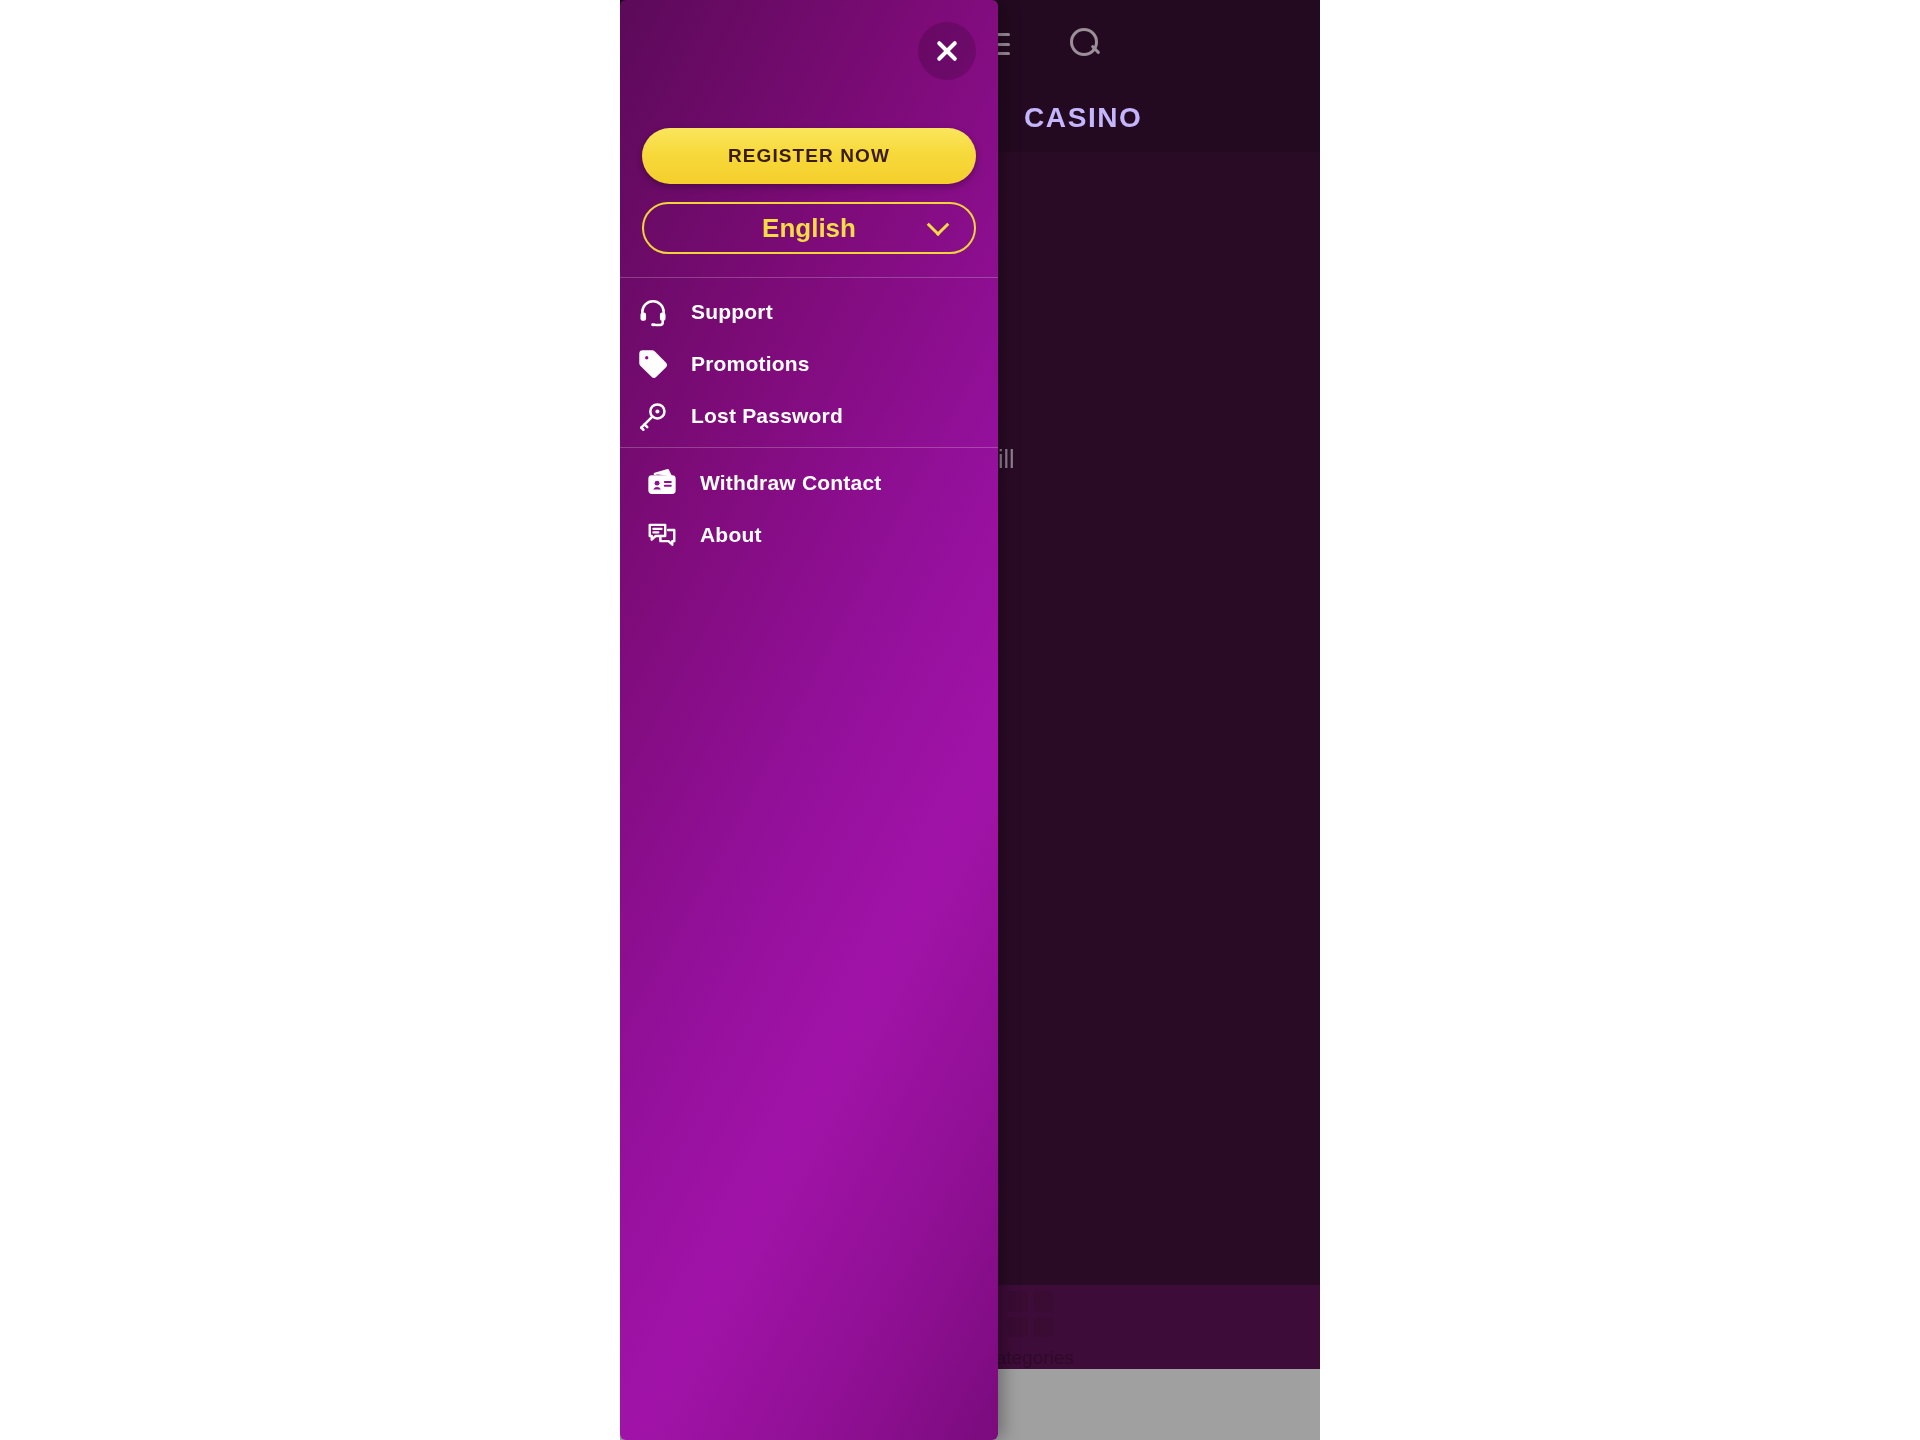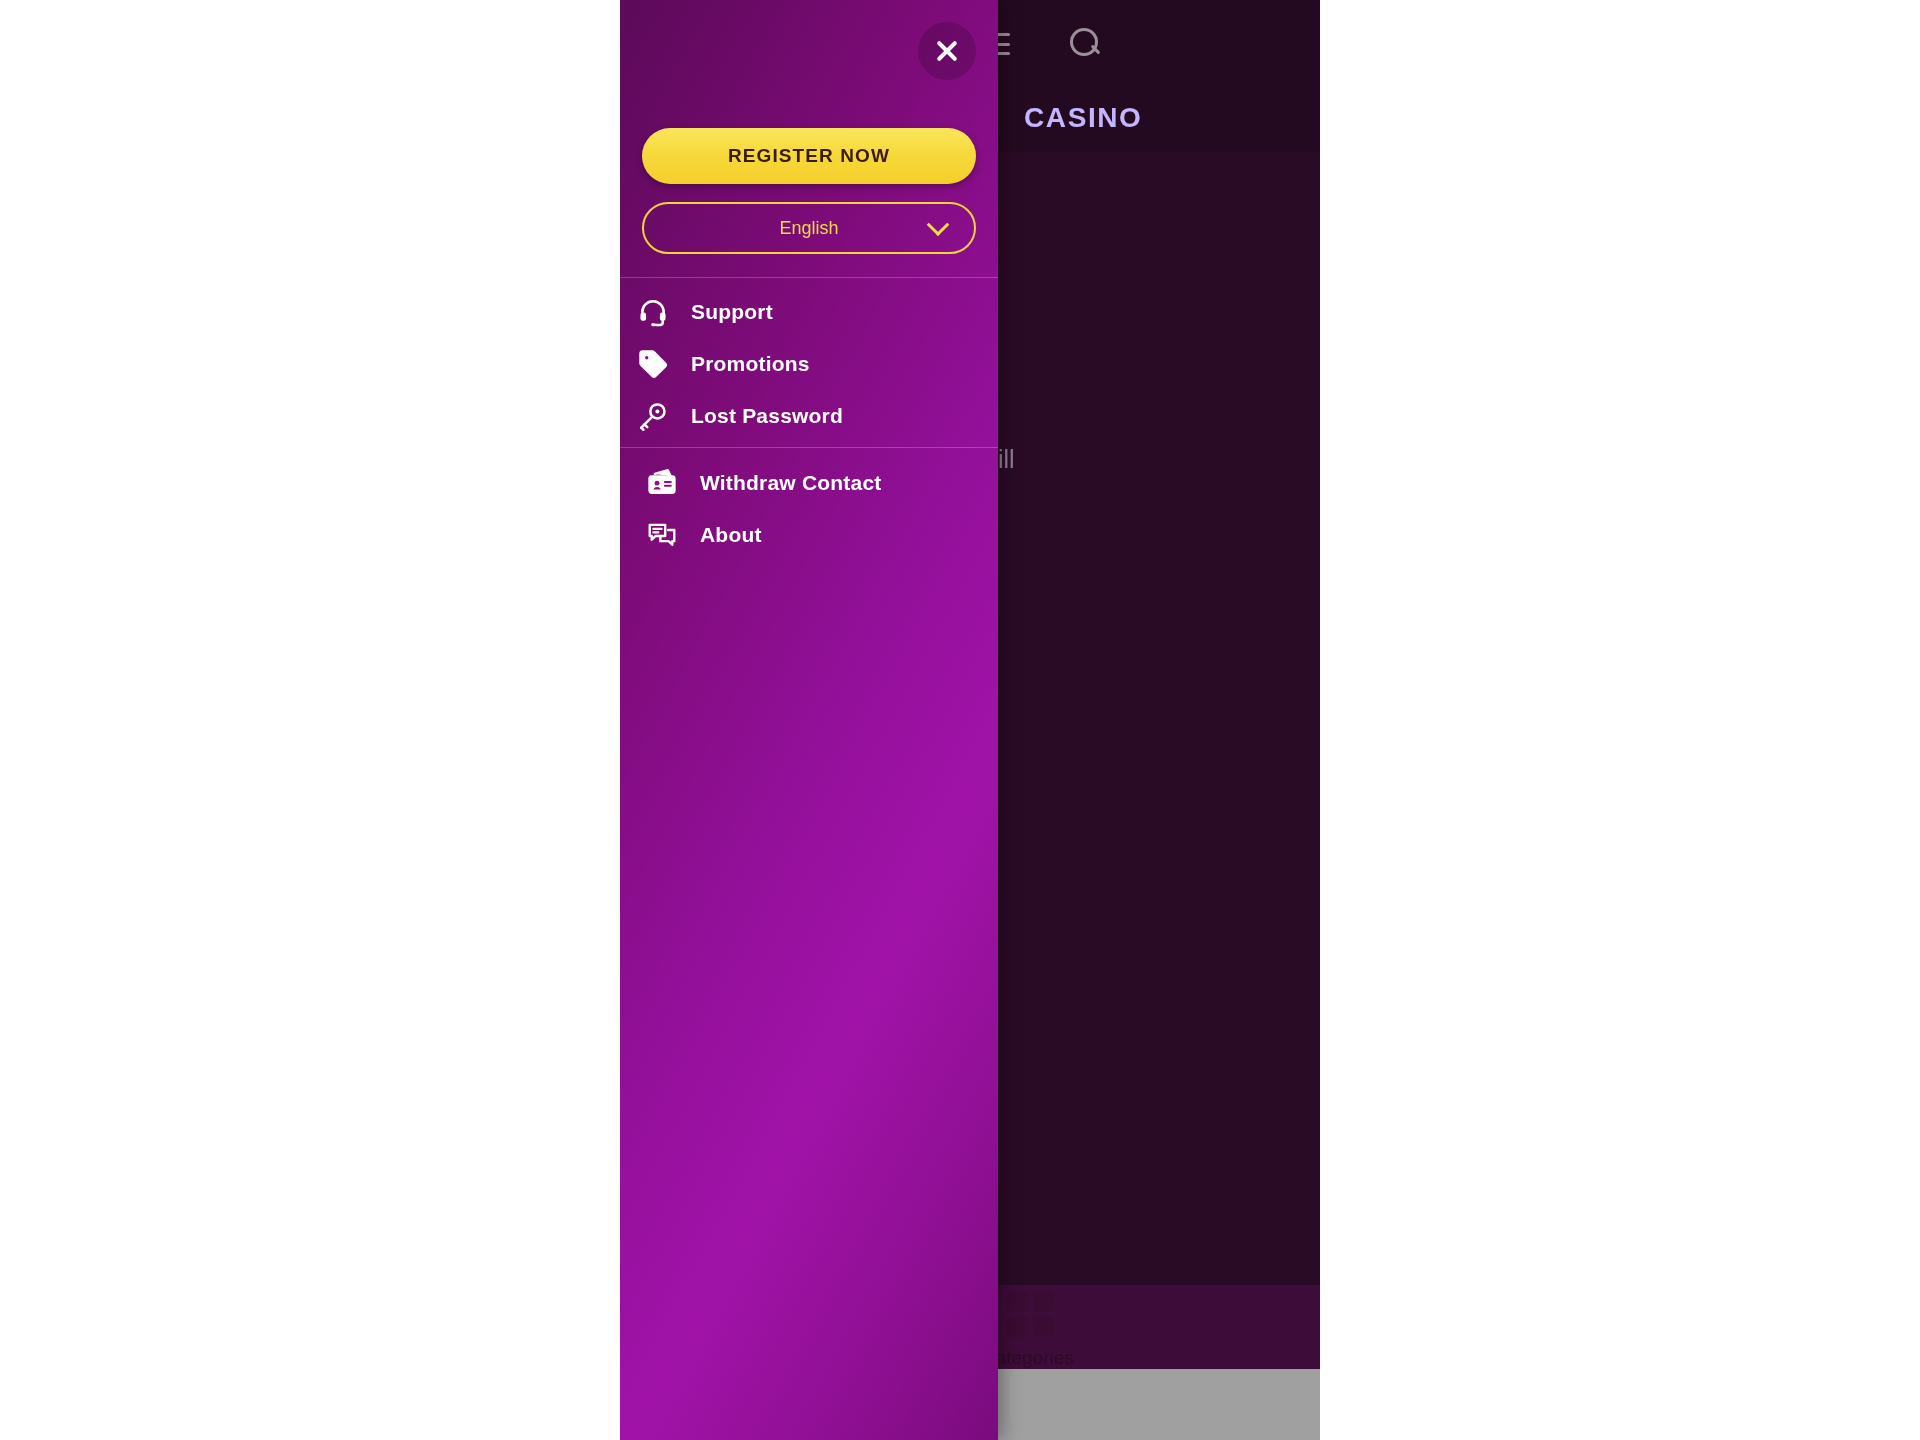--- a/index.html
+++ b/index.html
@@ -155,6 +155,7 @@
     background: linear-gradient(118deg, #5c0a59 0%, #7d0b78 28%, #93109a 52%, #a113a8 68%, #8e0f92 86%, #7a0b7d 100%);
     box-shadow: 4px 0 18px rgba(0,0,0,0.35);
     overflow: hidden;
+    border-radius: 6px;
   }
   .drawer-top {
     position: relative;

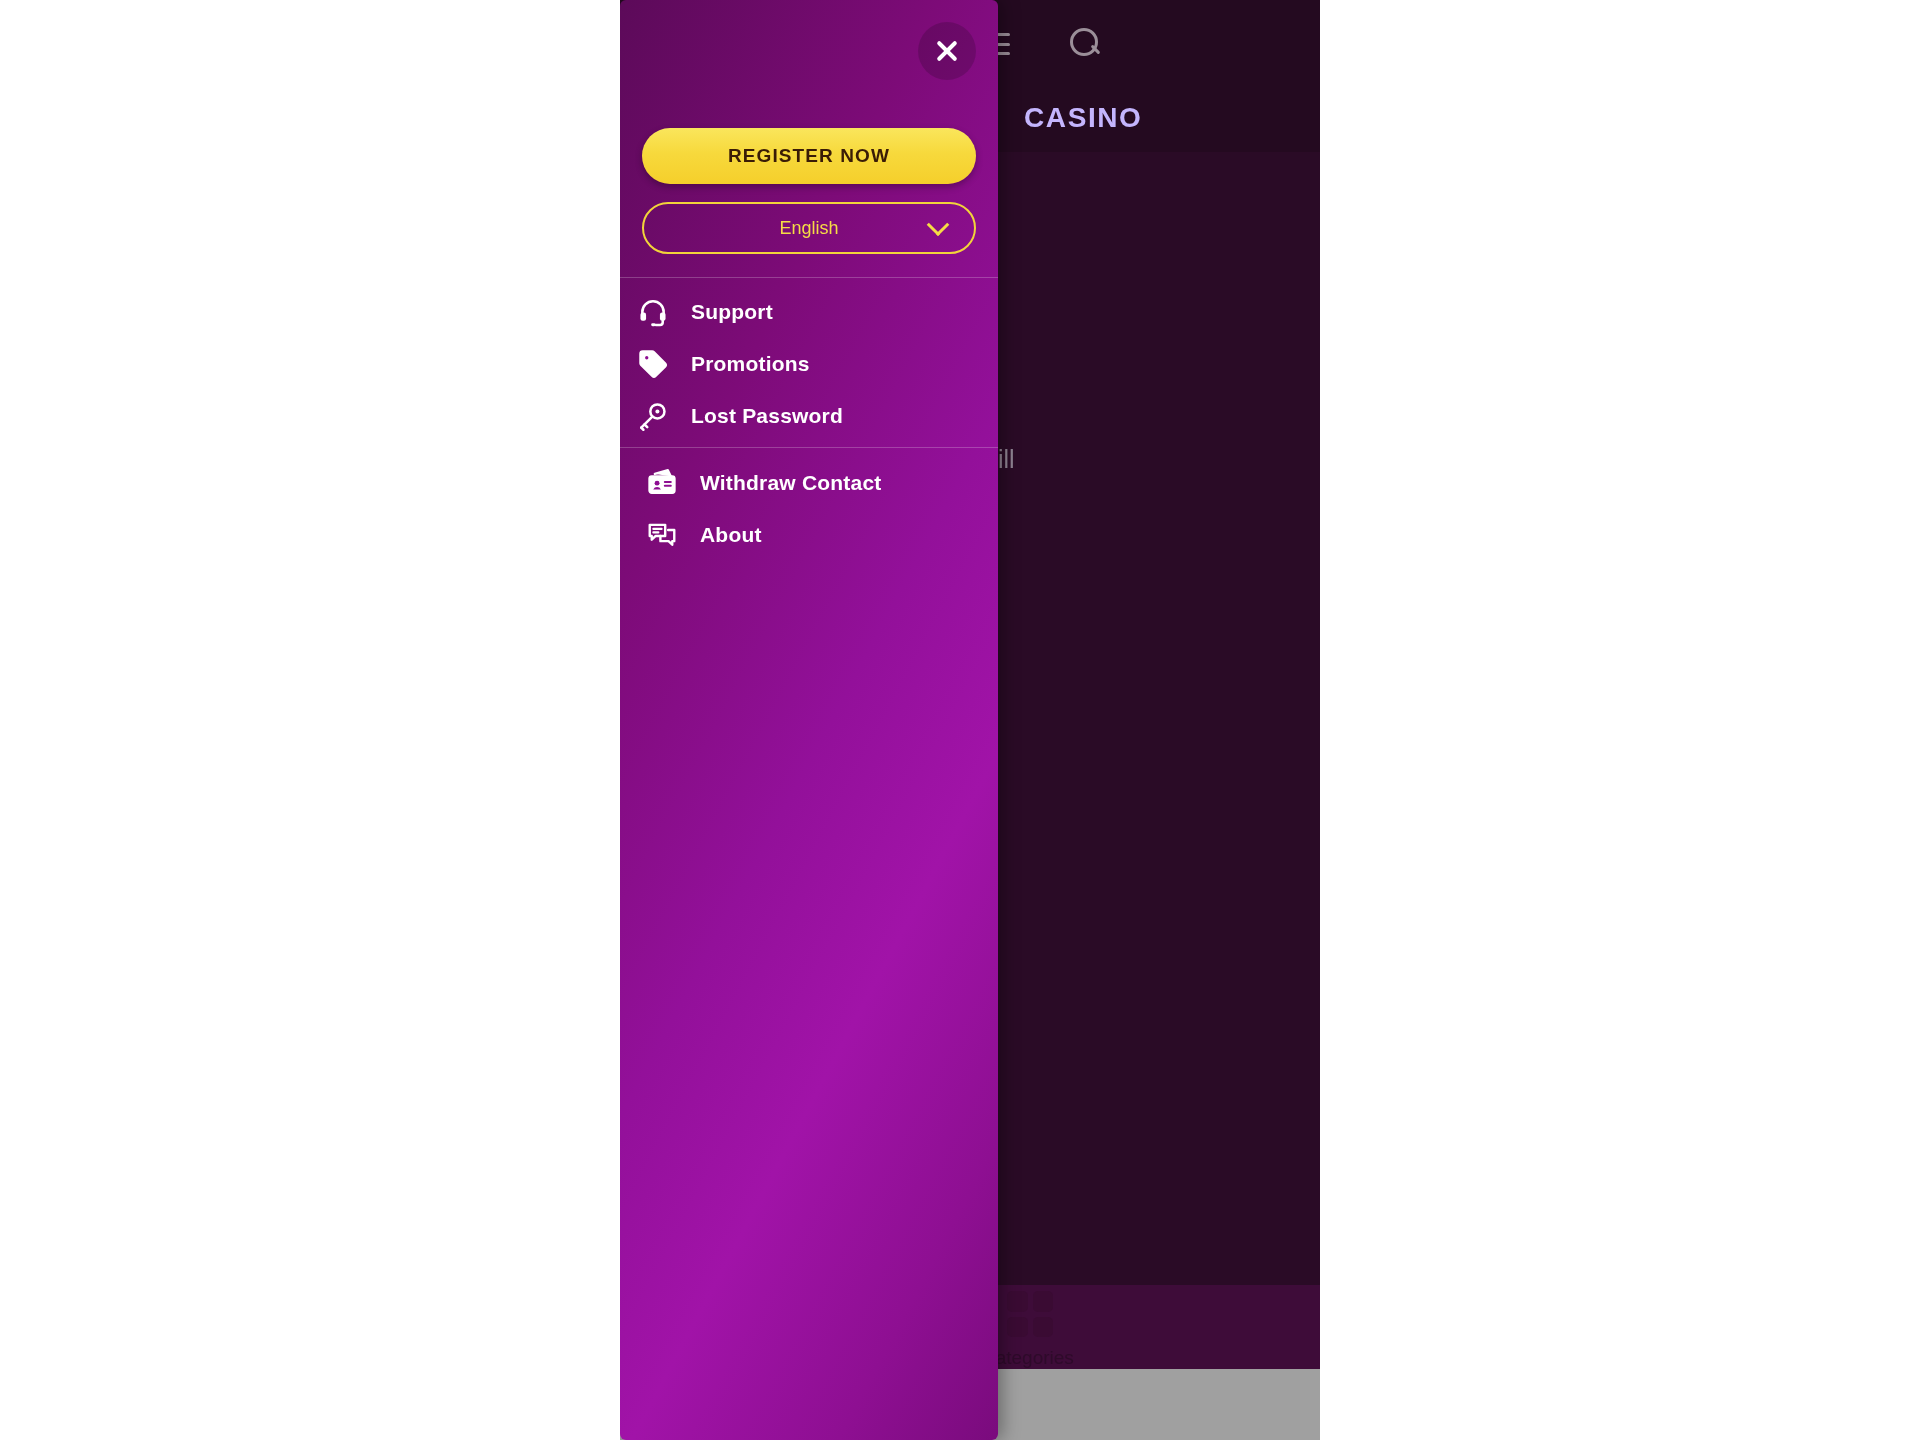--- a/index.html
+++ b/index.html
@@ -214,8 +214,8 @@
     cursor: pointer;
   }
   .lang-label {
-    font-size: 18px;
-    font-weight: 400;
+    font-size: 26px;
+    font-weight: 700;
     color: #f5dc45;
   }
   .chev {

